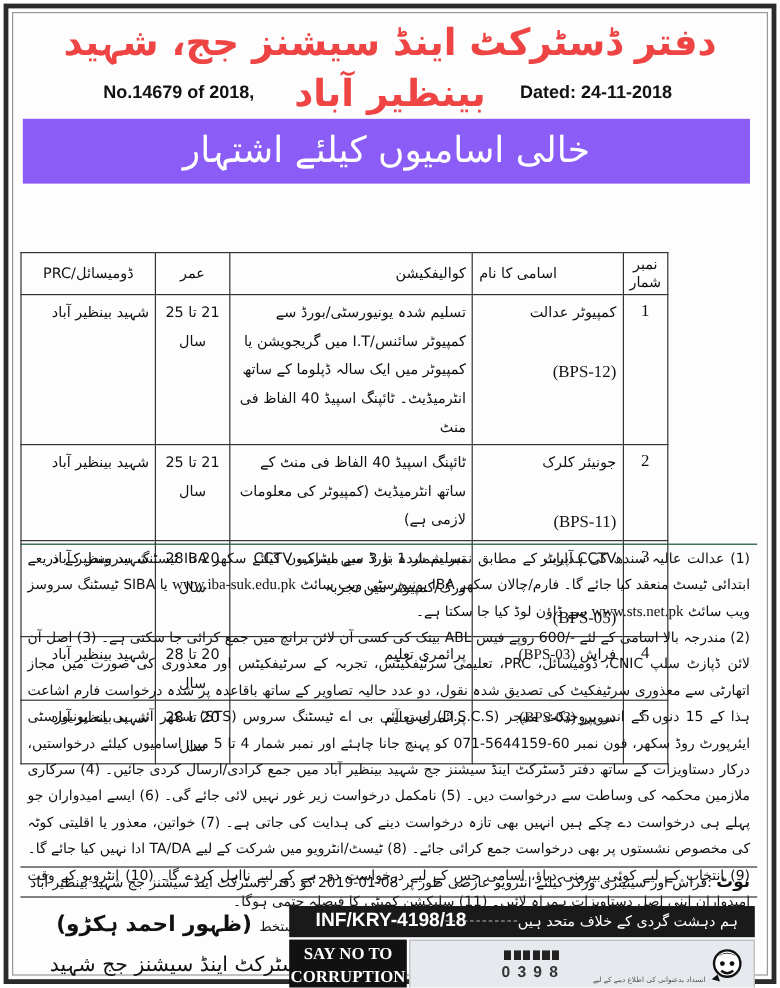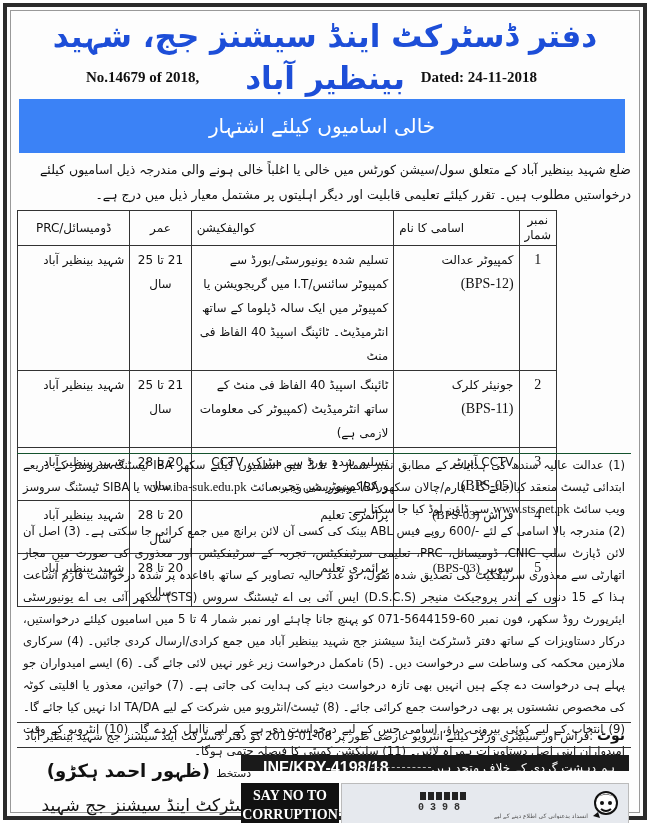--- a/index.html
+++ b/index.html
@@ -20,7 +20,7 @@
     .main-title {
       position: absolute; left: 8px; right: 8px; top: 4px; height: 42px;
       text-align: center; font-size: 31px; font-weight: bold; line-height: 42px;
-      letter-spacing: -0.5px; color: #1d4ed8;
+      letter-spacing: -0.5px; color: #ef4444;
     }
 
     .ref-row {

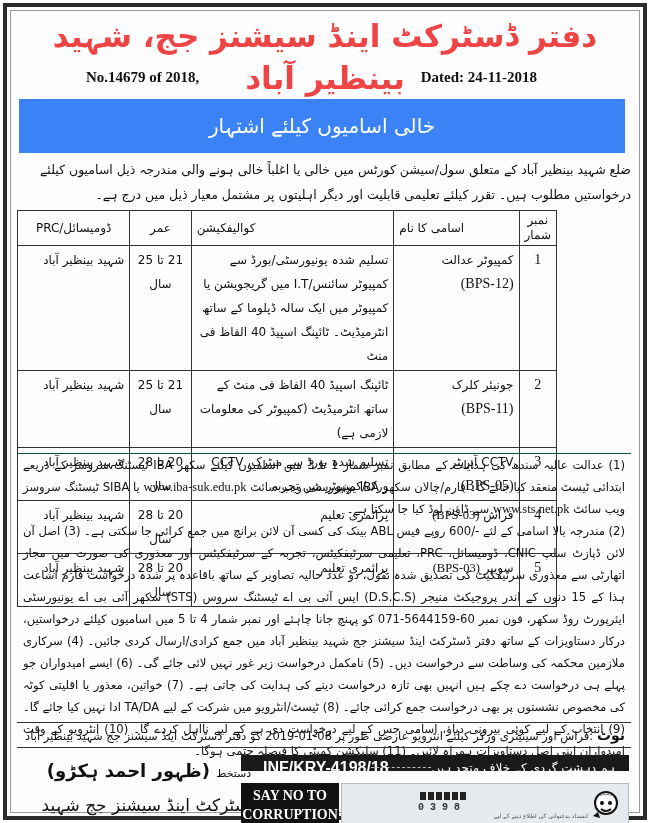--- a/index.html
+++ b/index.html
@@ -24,8 +24,8 @@
     }
 
     .ref-row {
-      position: absolute; left: 20px; right: 37px; top: 58px; height: 20px;
-      font-family: Liberation Serif, serif; font-weight: bold; font-size: 15px;
+      position: absolute; left: 20px; right: 14px; top: 58px; height: 20px;
+      font-family: Liberation Sans, sans-serif; font-weight: bold; font-size: 15px;
     }
     .ref-no { position: absolute; left: 55px; top: 0; }
     .ref-date { position: absolute; right: 65px; top: 0; }

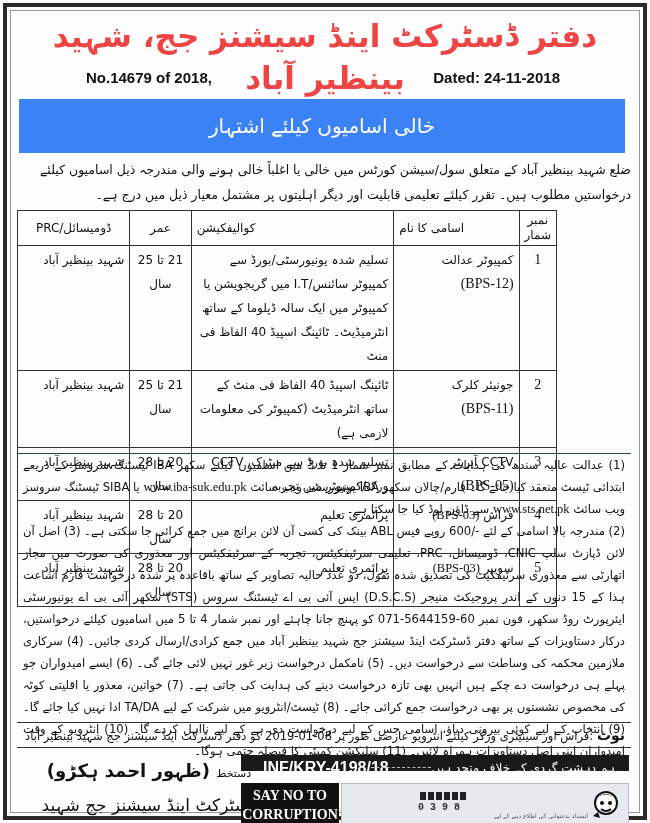--- a/index.html
+++ b/index.html
@@ -32,8 +32,8 @@
 
     .banner {
       position: absolute; left: 8px; right: 14px; top: 88px; height: 54px;
-      background: #3b82f6; color: #fff; text-align: center;
-      font-size: 20px; line-height: 54px;
+      background: #8b5cf6; color: #fff; text-align: center;
+      font-size: 30px; line-height: 54px;
     }
 
     .intro {

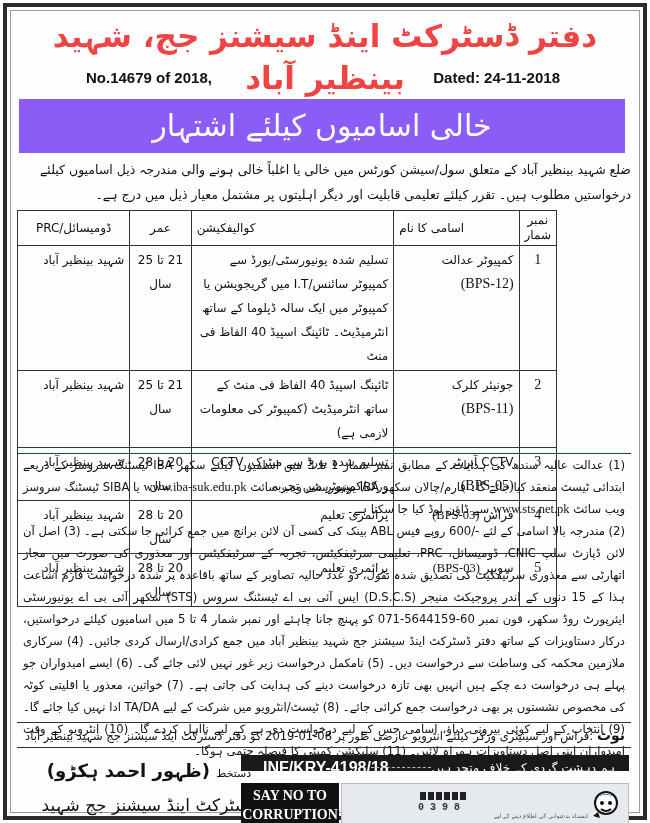--- a/index.html
+++ b/index.html
@@ -135,7 +135,6 @@
 
     <div class="banner urdu">خالی اسامیوں کیلئے اشتہار</div>
 
-    <div class="intro urdu">ضلع شہید بینظیر آباد کے متعلق سول/سیشن کورٹس میں خالی یا اغلباً خالی ہونے والی مندرجہ ذیل اسامیوں کیلئے درخواستیں مطلوب ہیں۔ تقرر کیلئے تعلیمی قابلیت اور دیگر اہلیتوں پر مشتمل معیار ذیل میں درج ہے۔</div>
 
     <table class="posts urdu">
       <thead>

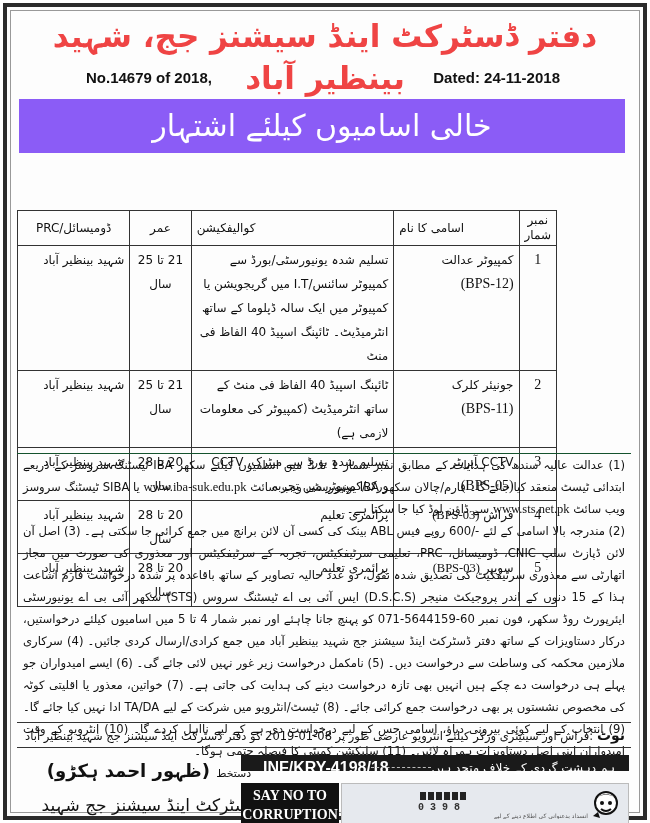--- a/index.html
+++ b/index.html
@@ -141,7 +141,7 @@
         <tr>
           <th class="c-no">نمبر شمار</th>
           <th class="c-name" style="text-align:left">اسامی کا نام</th>
-          <th class="c-qual" style="text-align:left">کوالیفکیشن</th>
+          <th class="c-qual" style="text-align:right">کوالیفکیشن</th>
           <th class="c-age">عمر</th>
           <th class="c-dom">ڈومیسائل/PRC</th>
         </tr>

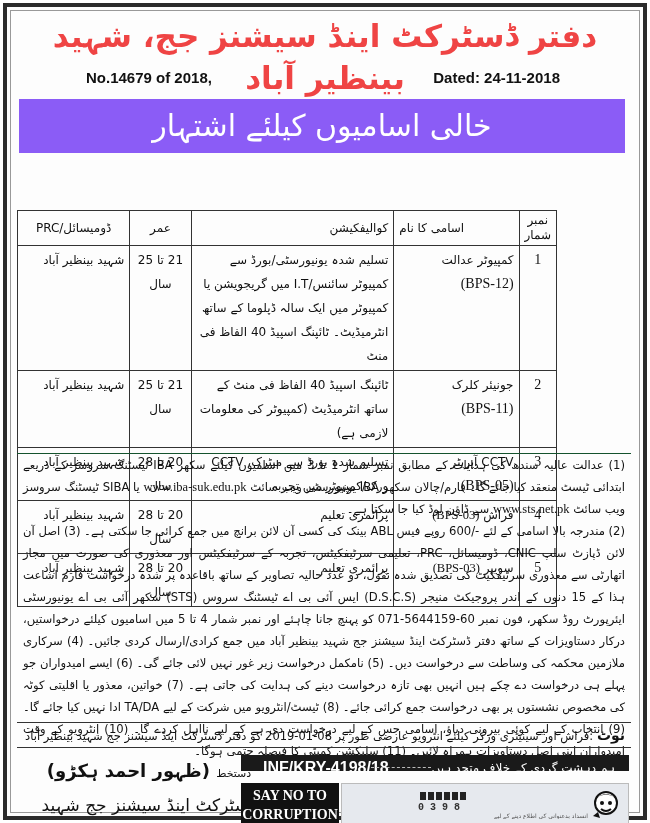--- a/index.html
+++ b/index.html
@@ -55,7 +55,7 @@
     .c-qual { width: 243px; text-align: right; }
     .c-age { width: 70px; text-align: center; }
     .c-dom { width: 120px; text-align: right; }
-    .bps { font-family: "Liberation Serif", serif; font-size: 14px; display: block; text-align: right; direction: ltr; }
+    .bps { font-family: "Liberation Serif", serif; font-size: 14px; display: block; text-align: right; direction: ltr; margin-top: 27px; }
     .row-tall td { height: 48px; }
     .row-short td { height: 26px; }
     .row-mid td { height: 50px; }

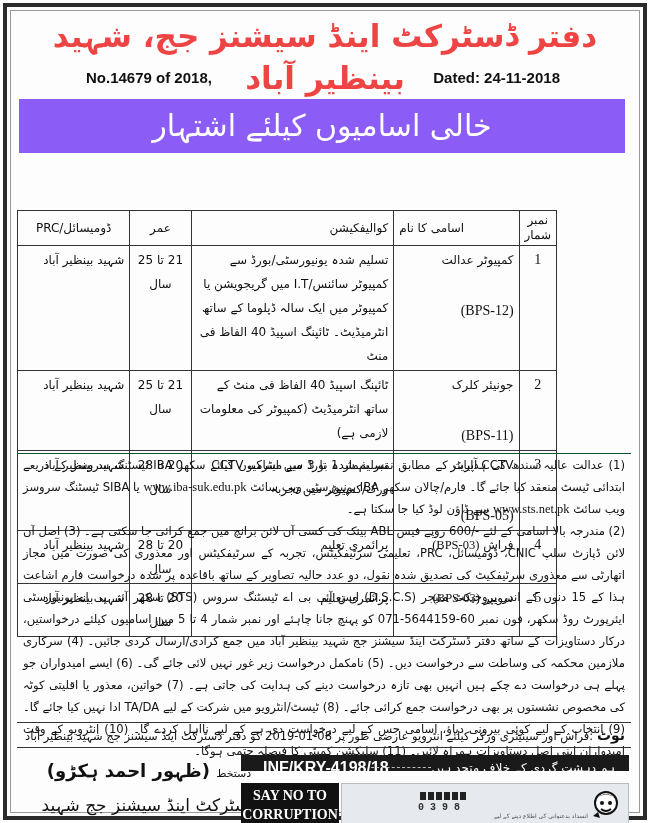--- a/index.html
+++ b/index.html
@@ -85,7 +85,7 @@
     .sign-office { font-size: 17px; line-height: 32px; }
 
     .inf-box {
-      position: absolute; left: 230px; right: 10px; top: 744px; height: 16px;
+      position: absolute; left: 230px; right: 10px; top: 744px; height: 26px;
       background: #1a1a1a; color: #fff;
     }
     .inf-code {

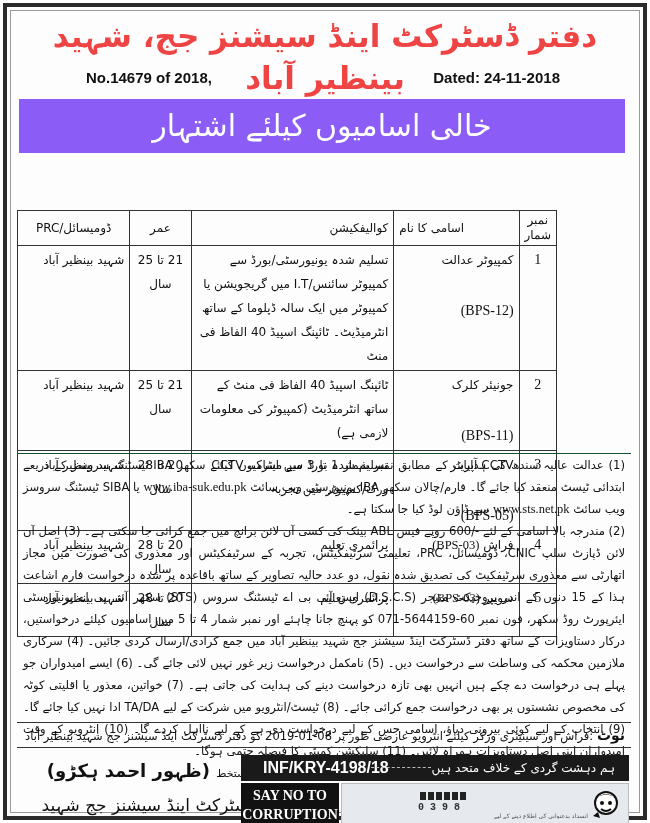--- a/index.html
+++ b/index.html
@@ -110,8 +110,8 @@
       background: repeating-linear-gradient(90deg, #222 0 6px, transparent 6px 8px);
     }
     .helpline-num {
-      position: absolute; left: 76px; top: 18px; font-family: Liberation Mono, monospace;
-      font-size: 10px; font-weight: bold; letter-spacing: 6px; color: #333;
+      position: absolute; left: 76px; top: 18px; font-family: Liberation Sans, sans-serif;
+      font-size: 13px; font-weight: bold; letter-spacing: 6px; color: #333;
     }
     .helpline-text {
       position: absolute; left: 8px; top: 28px; right: 40px; font-size: 6px; color: #555; direction: rtl; white-space: nowrap; overflow: hidden;

